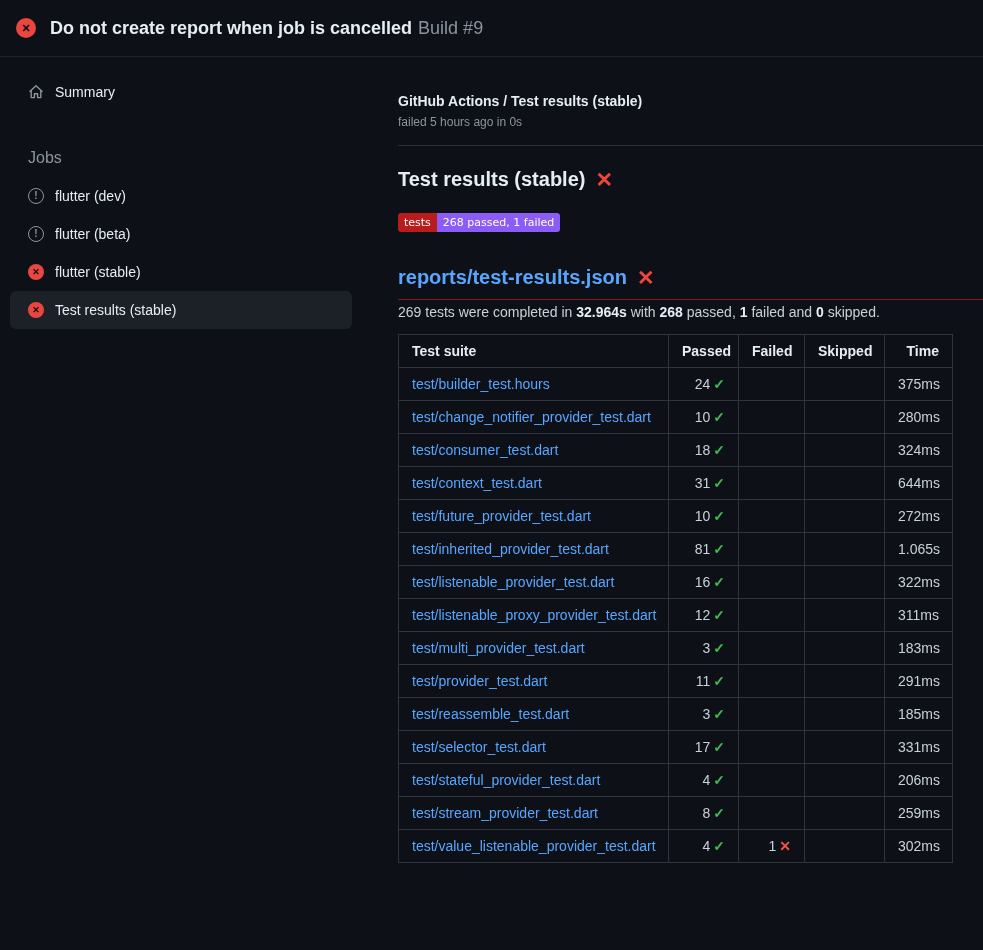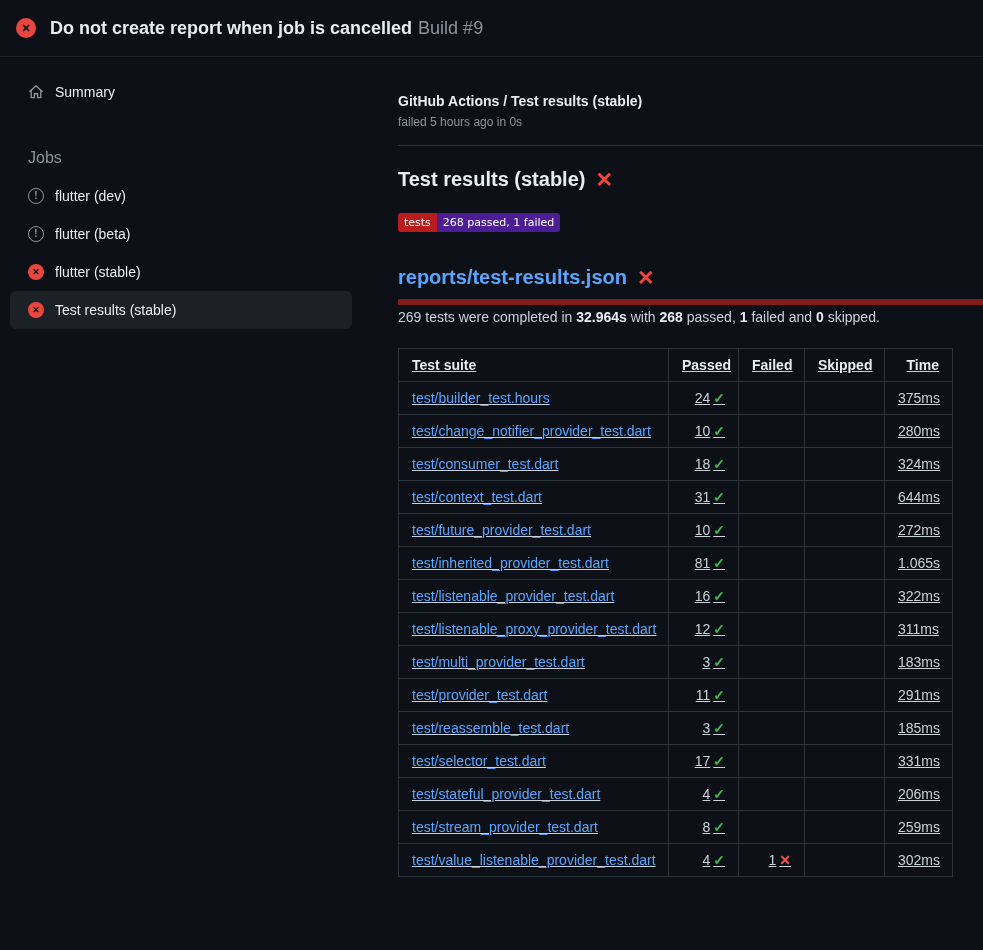--- a/index.html
+++ b/index.html
@@ -79,7 +79,7 @@
     border-radius: 3px; overflow: hidden;
   }
   .badge-label { background: #b91c1c; color: #ffffff; padding: 4px 6px; }
-  .badge-value { background: #4c1d95; color: #ffffff; padding: 4px 6px; }
+  .badge-value { background: #8b5cf6; color: #ffffff; padding: 4px 6px; }
 
   .report-title {
     margin-top: 34px;

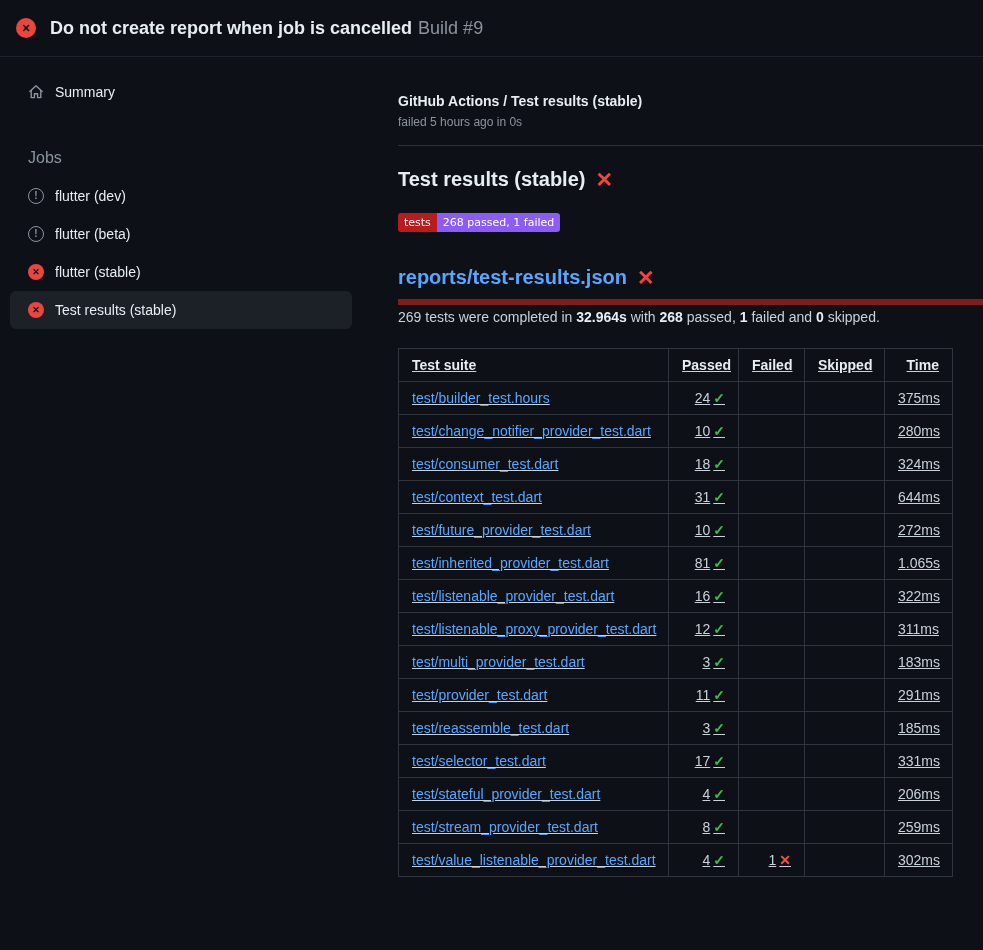--- a/index.html
+++ b/index.html
@@ -84,7 +84,7 @@
   .report-title {
     margin-top: 34px;
     padding-bottom: 10px;
-    border-bottom: 6px solid #7f1d1d;
+    border-bottom: 1px solid #7f1d1d;
     display: flex; align-items: center; gap: 10px;
     font-size: 20px; font-weight: 700;
   }

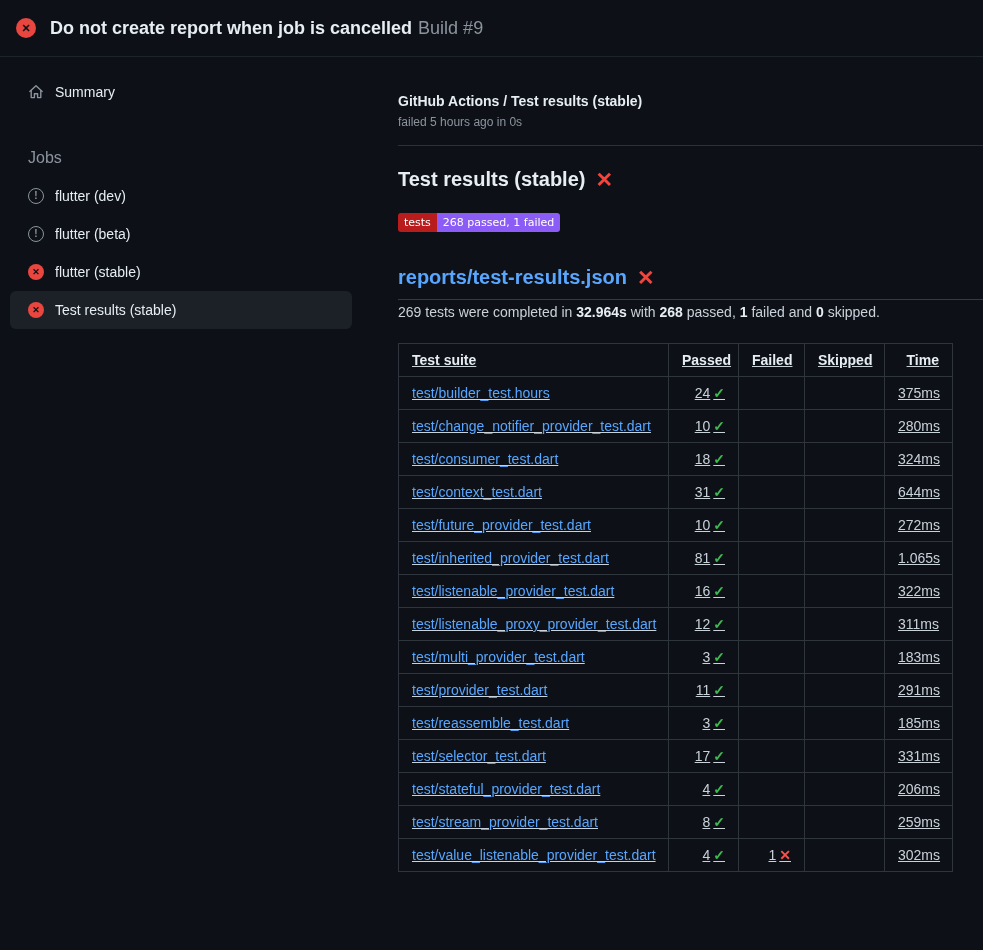--- a/index.html
+++ b/index.html
@@ -95,11 +95,10 @@
 
   
   table.results {
-    margin-top: 23px;
+    margin-top: 14px;
     border-collapse: collapse;
     table-layout: fixed;
     width: 554px;
-    text-decoration: underline;
   }
   .results th, .results td {
     border: 1px solid #2f353d;

